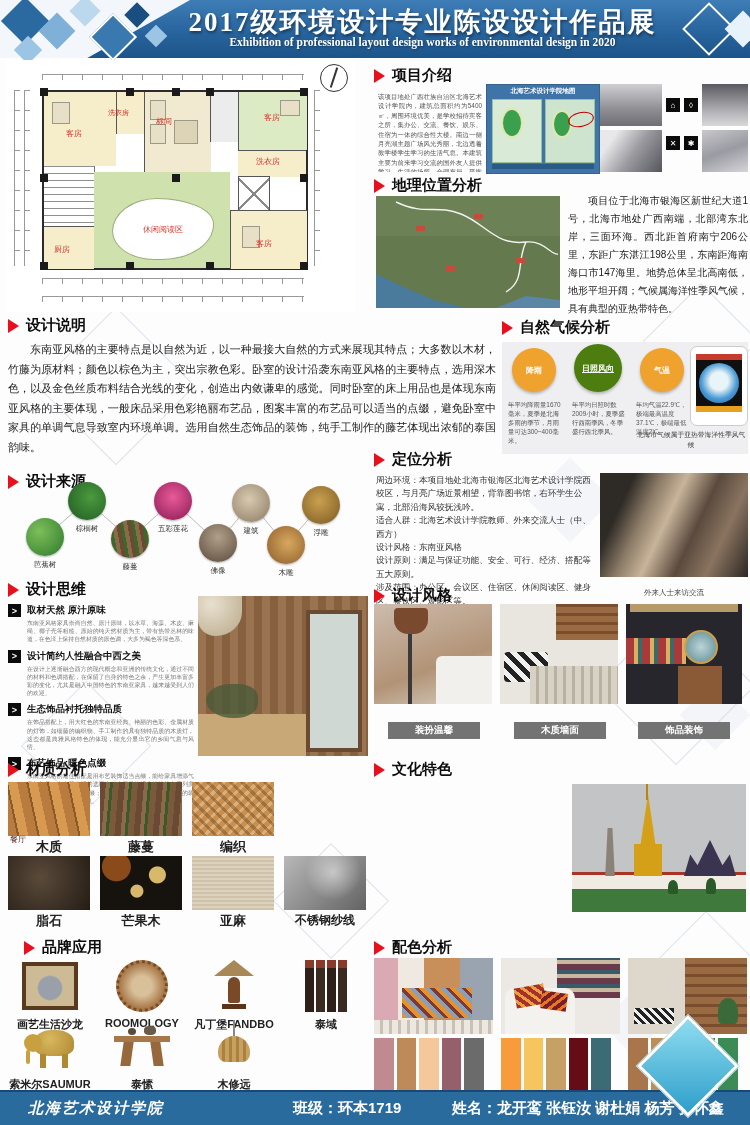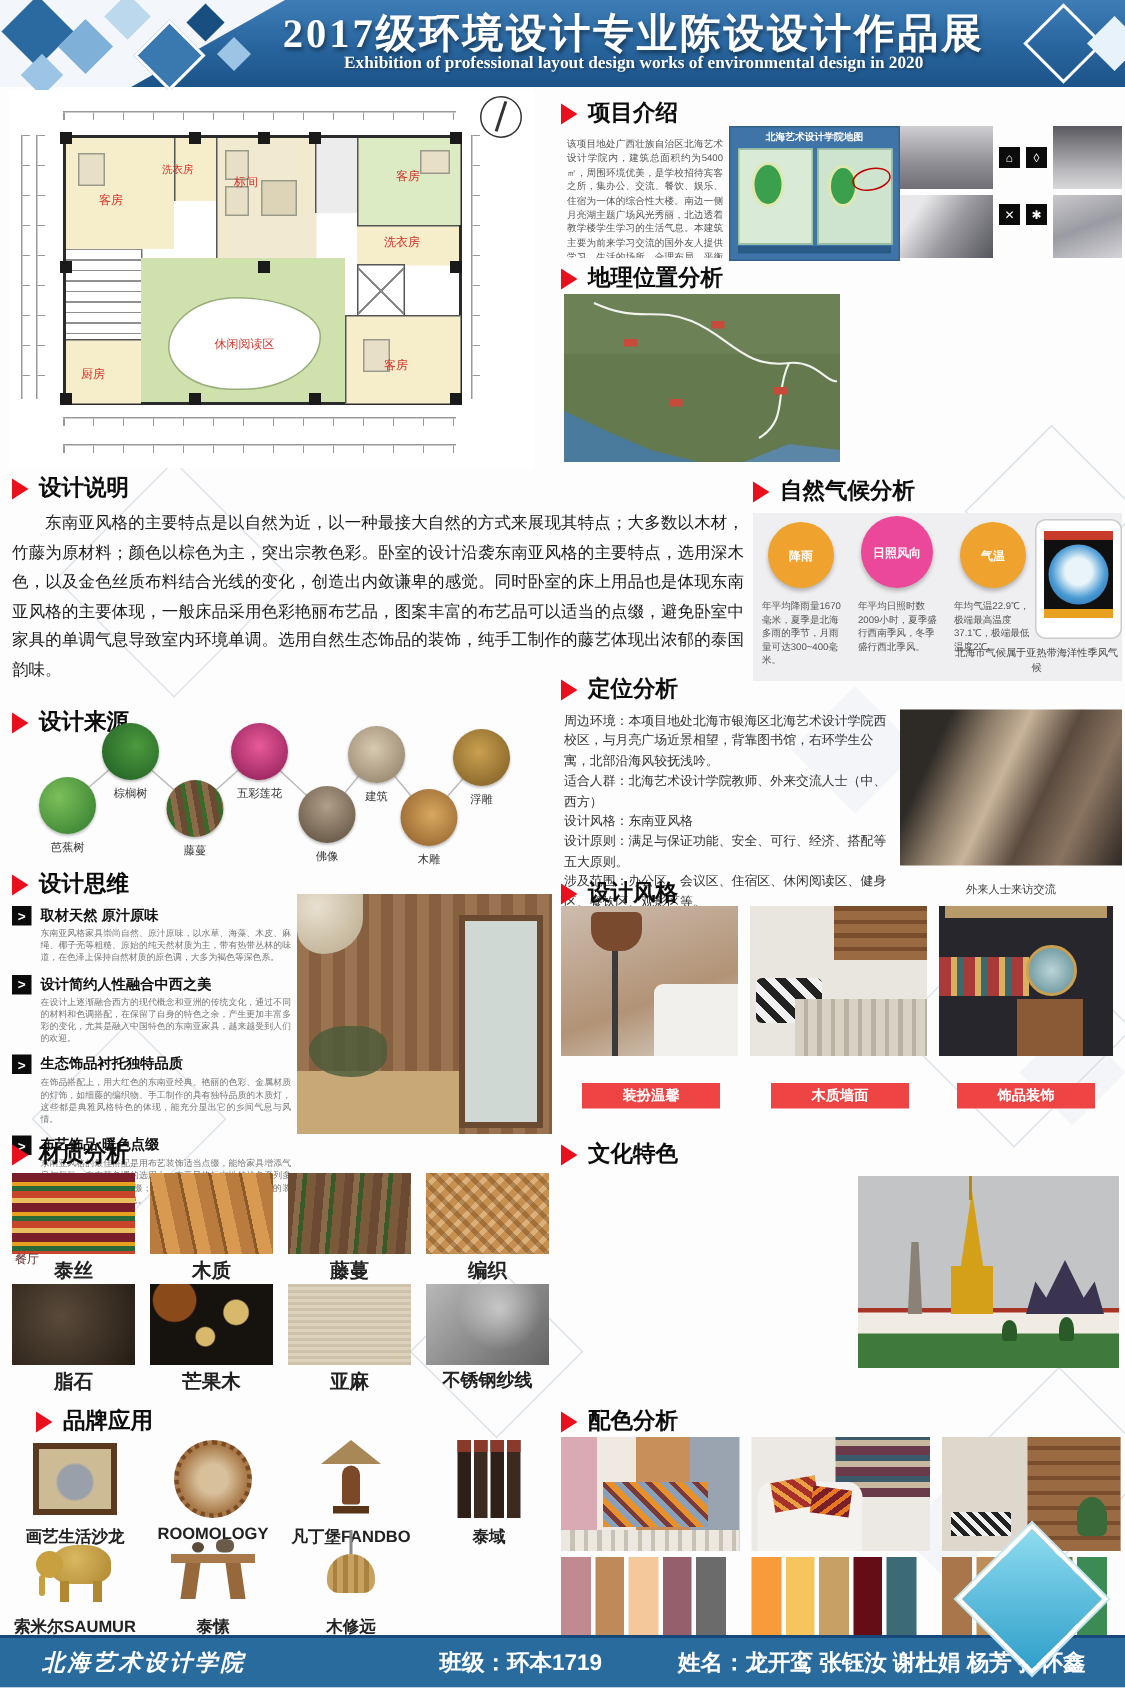--- a/index.html
+++ b/index.html
@@ -241,6 +241,7 @@
         <rect x="70" y="70" width="9" height="5" fill="#c84a3a"></rect>
     </svg>
   </div>
+  <div class="abs" style="left:568px;top:192px;width:180px;font-size:10px;line-height:18px;color:#1a1a1a;text-align:justify;text-indent:2em;">项目位于北海市银海区新世纪大道1号，北海市地处广西南端，北部湾东北岸，三面环海。西北距首府南宁206公里，东距广东湛江198公里，东南距海南海口市147海里。地势总体呈北高南低，地形平坦开阔；气候属海洋性季风气候，具有典型的亚热带特色。</div>
 
   <div class="abs" style="left:8px;top:316px;">
     <div class="st">

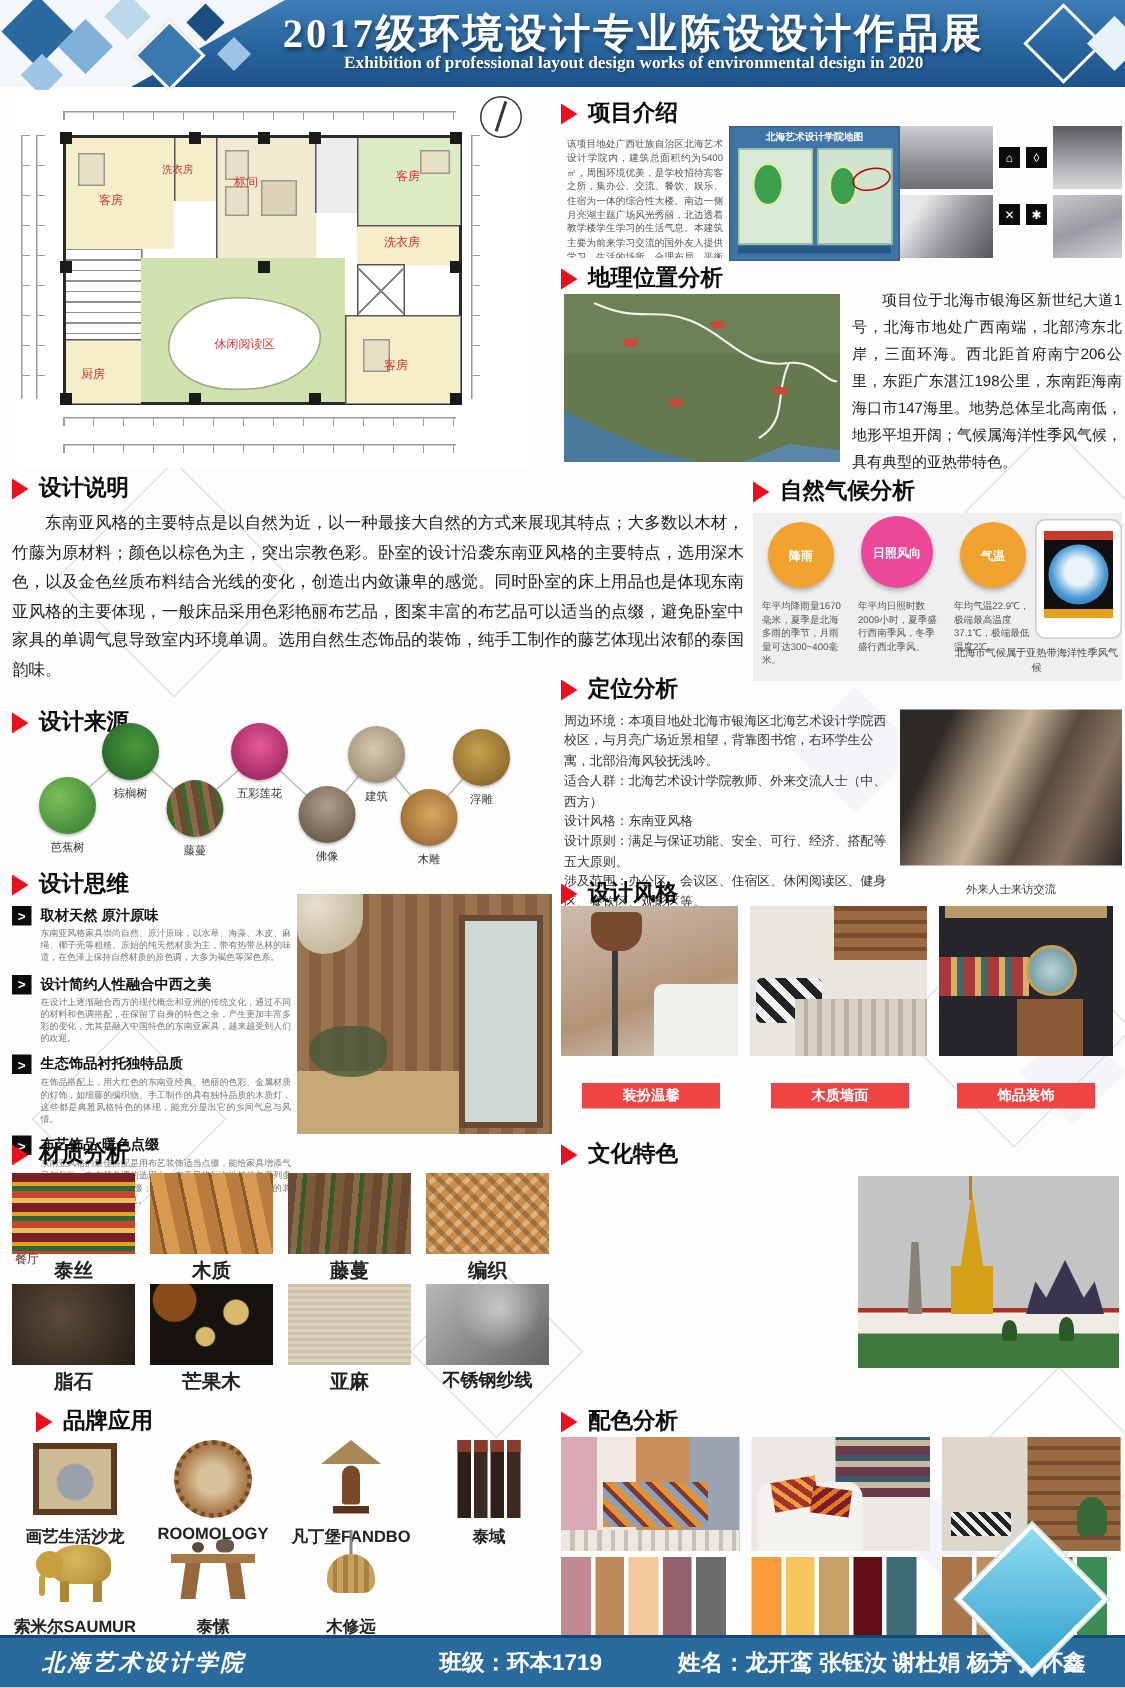--- a/index.html
+++ b/index.html
@@ -262,7 +262,7 @@
         <div class="ccirc" style="background:#f0a22e;">降雨</div>
       </div>
     <div class="abs" style="left:72px;top:2px;">
-        <div class="ccirc" style="background:#ec4899;width:48px;height:48px;">日照风向</div>
+        <div class="ccirc" style="background:#4d7c0f;width:48px;height:48px;text-decoration:underline;">日照风向</div>
       </div>
     <div class="abs" style="left:138px;top:6px;">
         <div class="ccirc" style="background:#f0a22e;">气温</div>

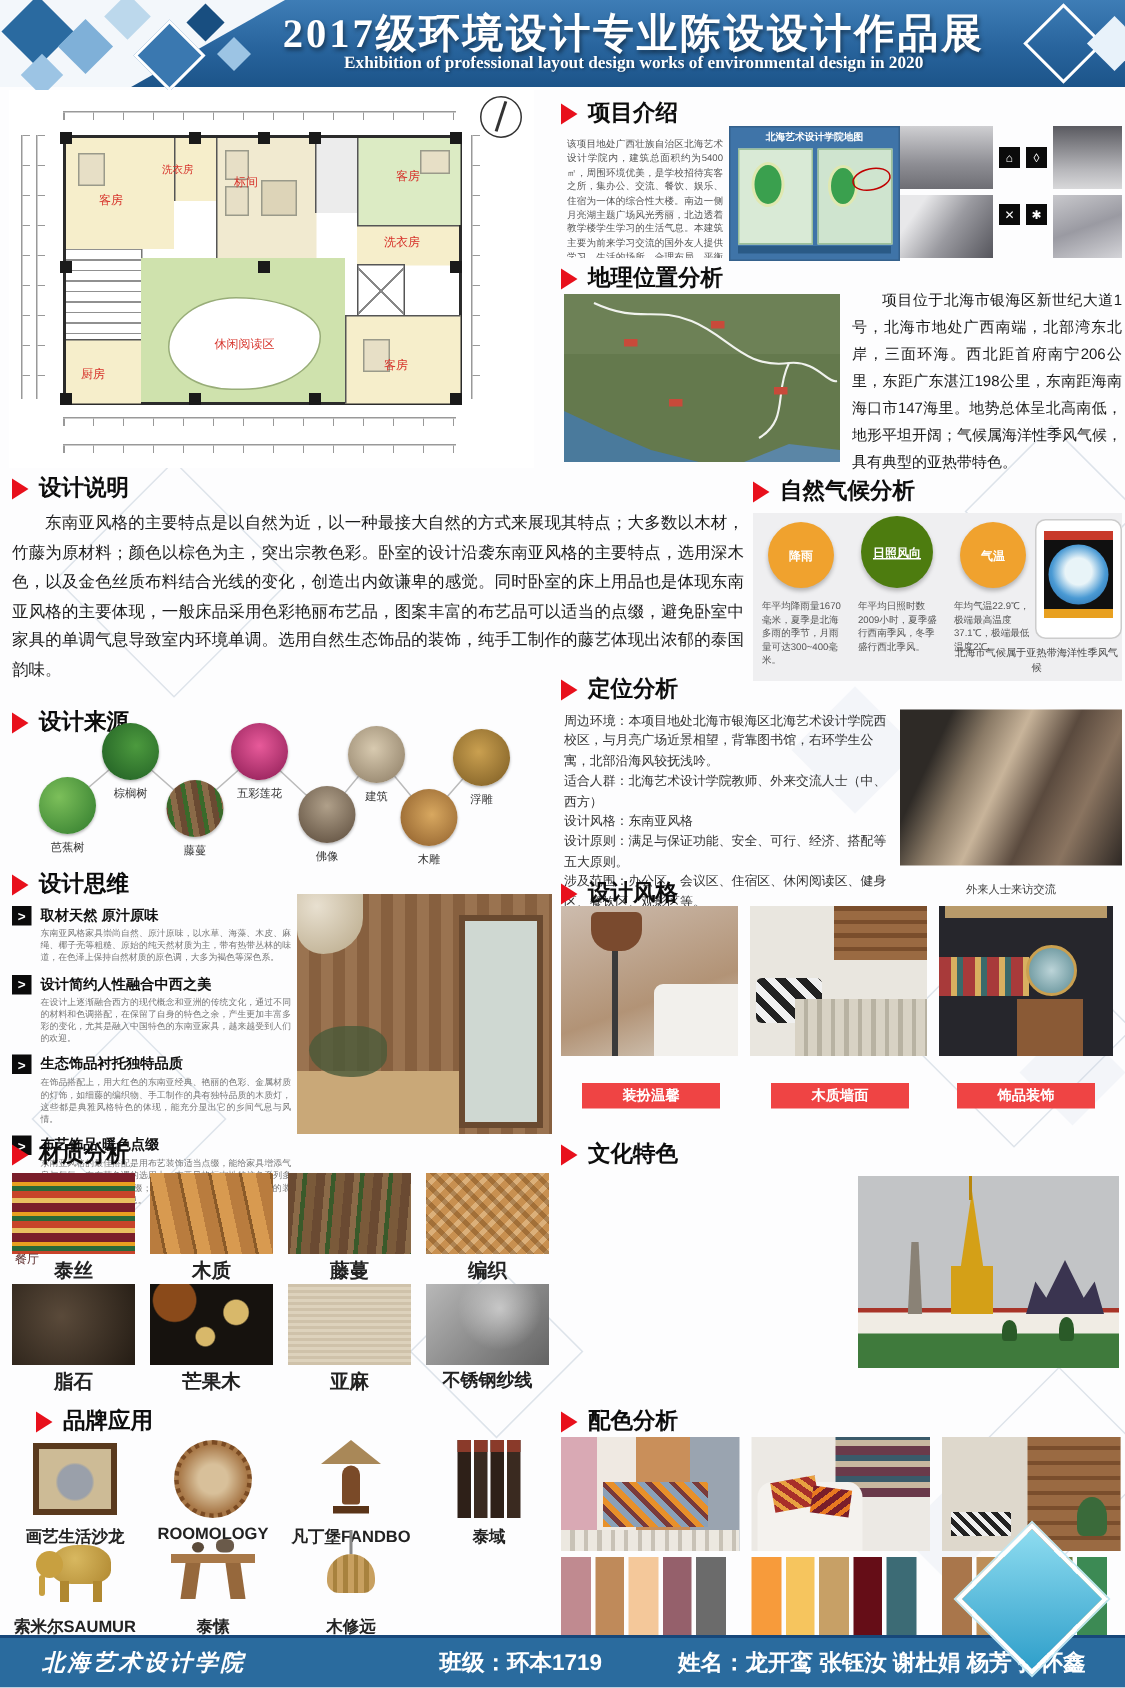--- a/index.html
+++ b/index.html
@@ -79,7 +79,7 @@
          display:flex;align-items:center;justify-content:center;flex:0 0 13px;}
   .dt-t{font-size:5.9px;line-height:8.2px;color:#777;margin:2px 0 0 19px;text-align:justify;}
   
-  .lbar{position:absolute;height:17px;background:#ef4444;color:#fff;font-size:9.5px;font-weight:bold;
+  .lbar{position:absolute;height:17px;background:#737373;color:#fff;font-size:9.5px;font-weight:bold;
         display:flex;align-items:center;justify-content:center;}
   
   .mat{width:82px;}

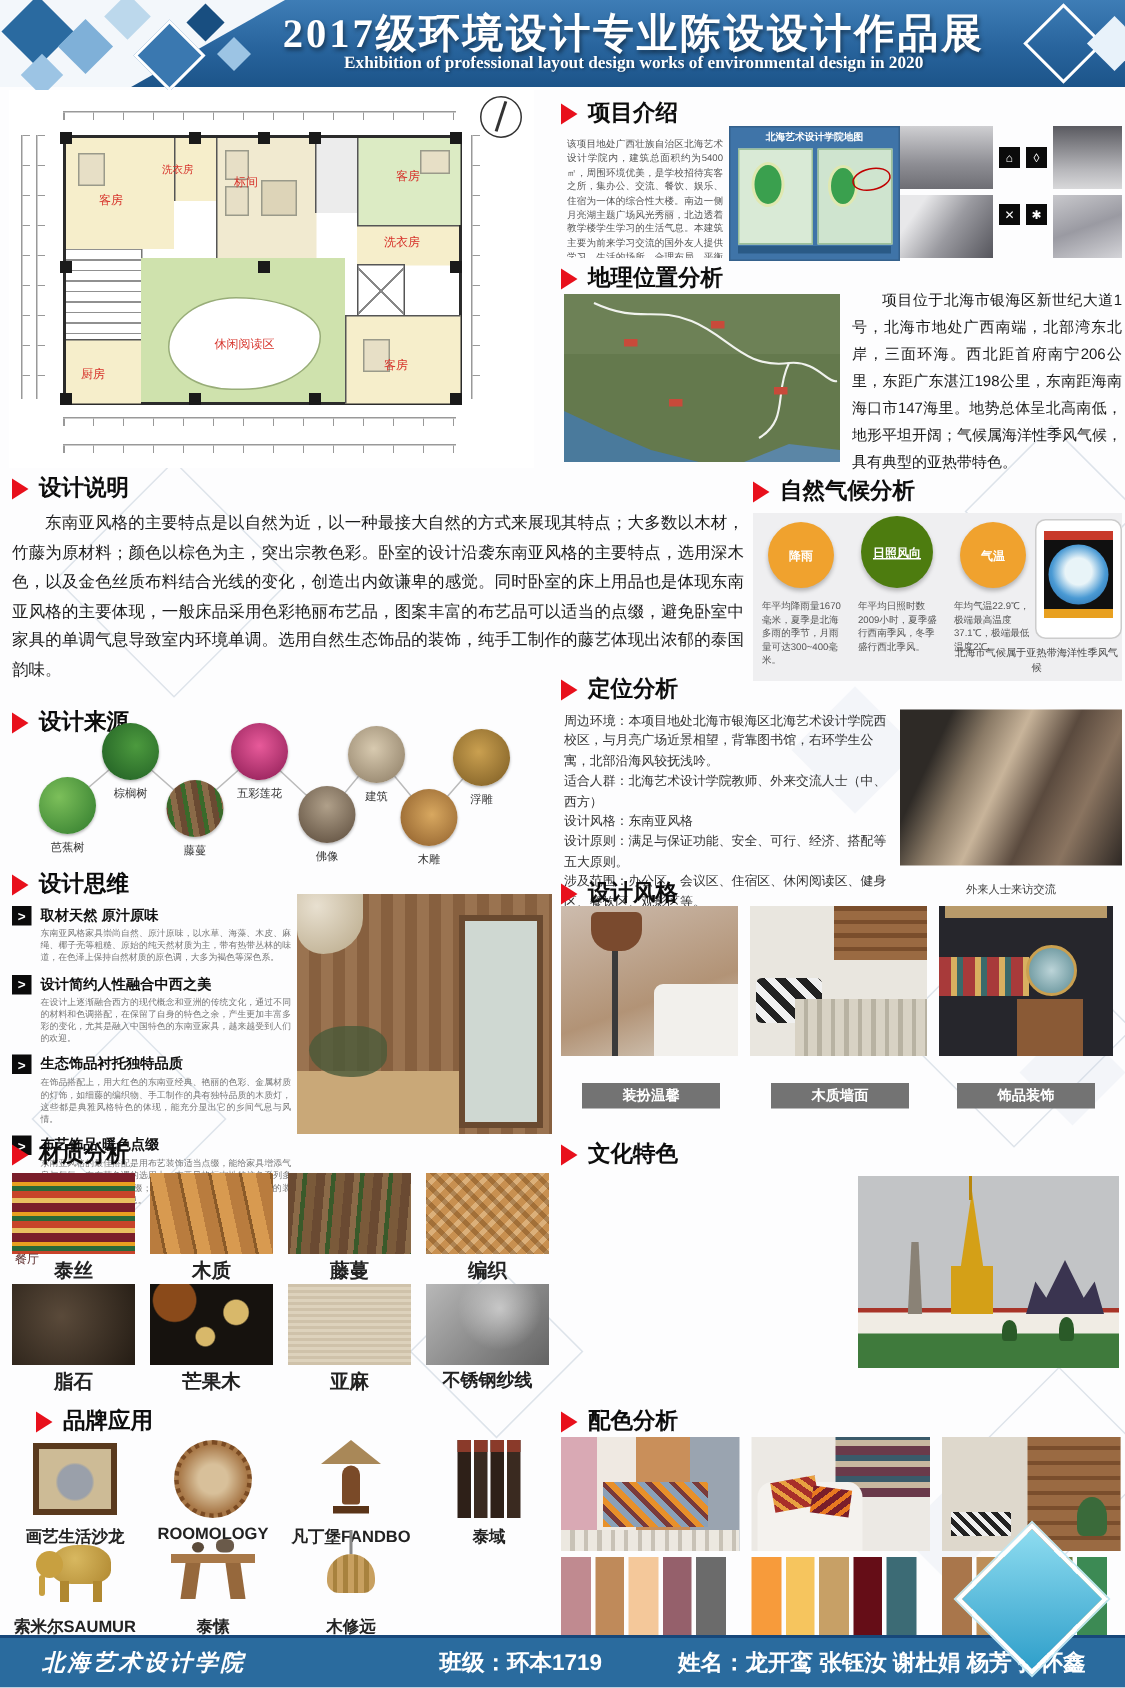--- a/index.html
+++ b/index.html
@@ -400,10 +400,6 @@
   <span class="abs" style="left:10px;top:834px;font-size:8px;color:#5a2a2a;z-index:2;">餐厅</span>
   <div class="abs" style="left:8px;top:782px;width:358px;display:flex;gap:10px;">
     <div class="mat">
-        <div class="mimg m0"></div>
-        <div class="mlab">泰丝</div>
-      </div>
-    <div class="mat">
         <div class="mimg m1"></div>
         <div class="mlab">木质</div>
       </div>

